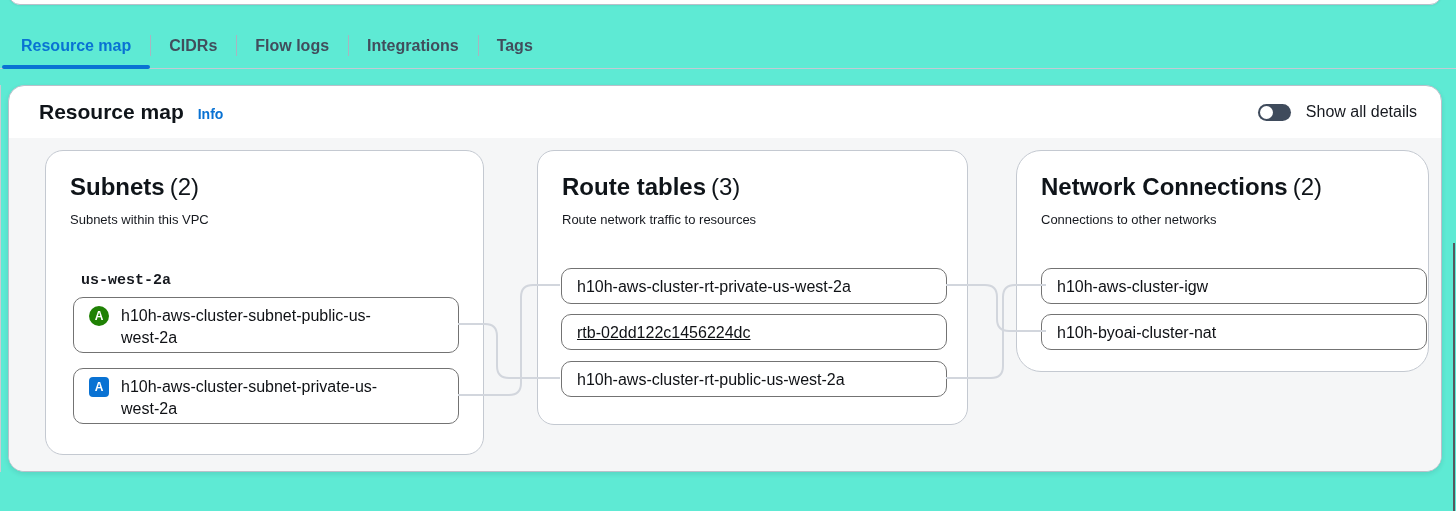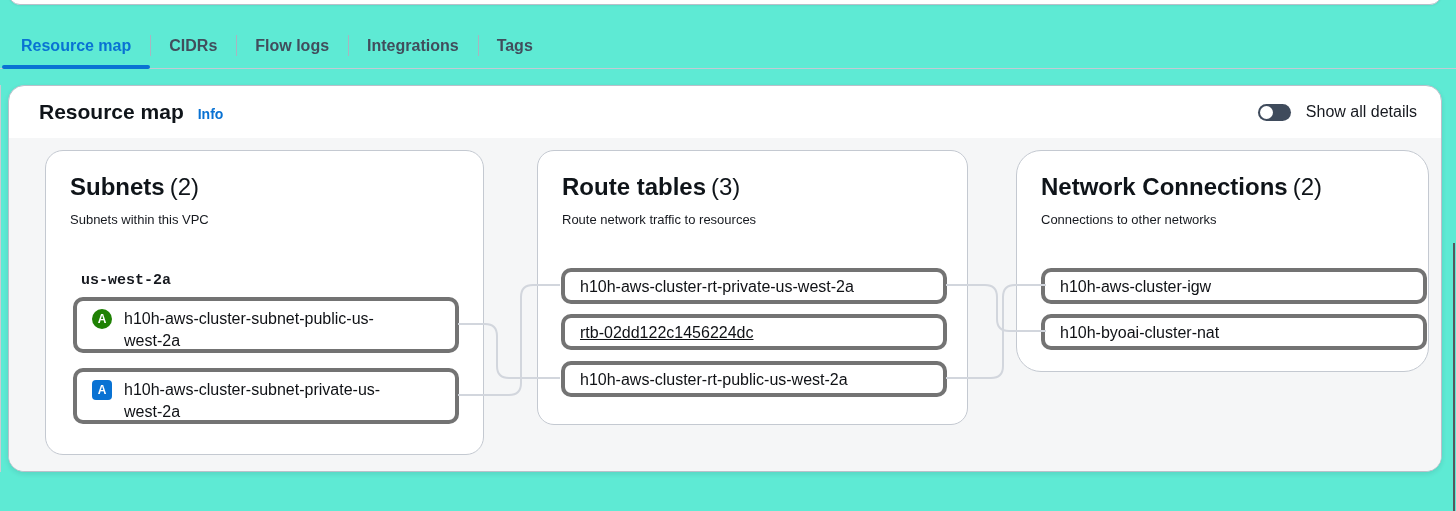--- a/index.html
+++ b/index.html
@@ -45,7 +45,7 @@
   .card-title .c{font-weight:normal;margin-left:5px;}
   .card-sub{position:absolute;left:24px;top:61px;font-size:13px;color:#16191f;white-space:nowrap;}
   .group-label{position:absolute;left:35px;top:121px;font-size:15px;font-weight:bold;color:#16191f;font-family:Liberation Mono, monospace;}
-  .item{position:absolute;width:386px;background:#fff;border:4px solid #737373;border-radius:10px;
+  .item{position:absolute;width:386px;background:#fff;border:1px solid #737373;border-radius:10px;
     box-sizing:border-box;display:flex;align-items:center;padding:0 15px;
     font-size:16px;color:#0f1115;cursor:pointer;pointer-events:auto;}
   .item.two-line{align-items:flex-start;padding-top:7px;}

